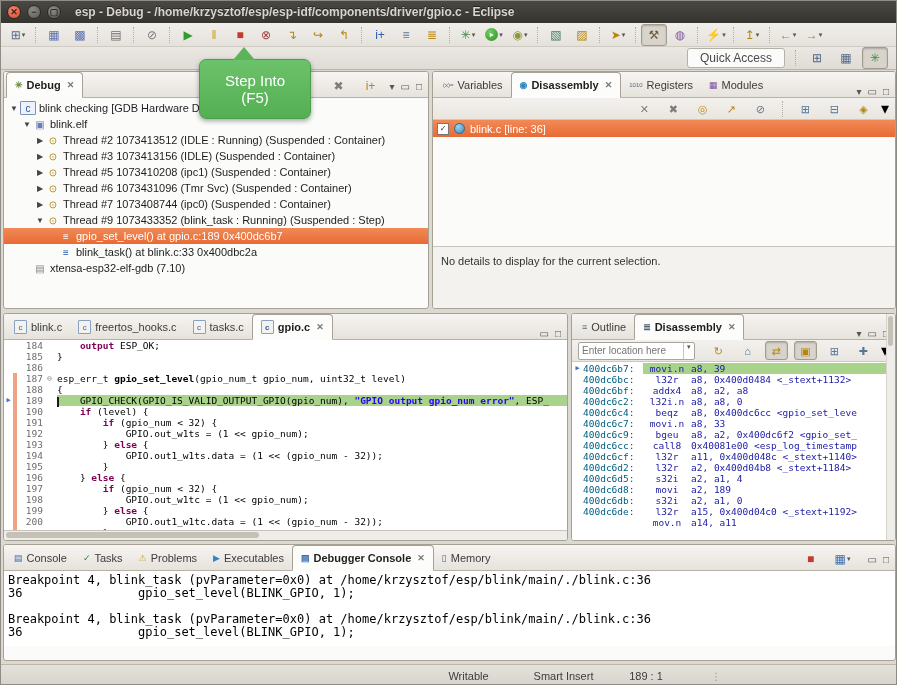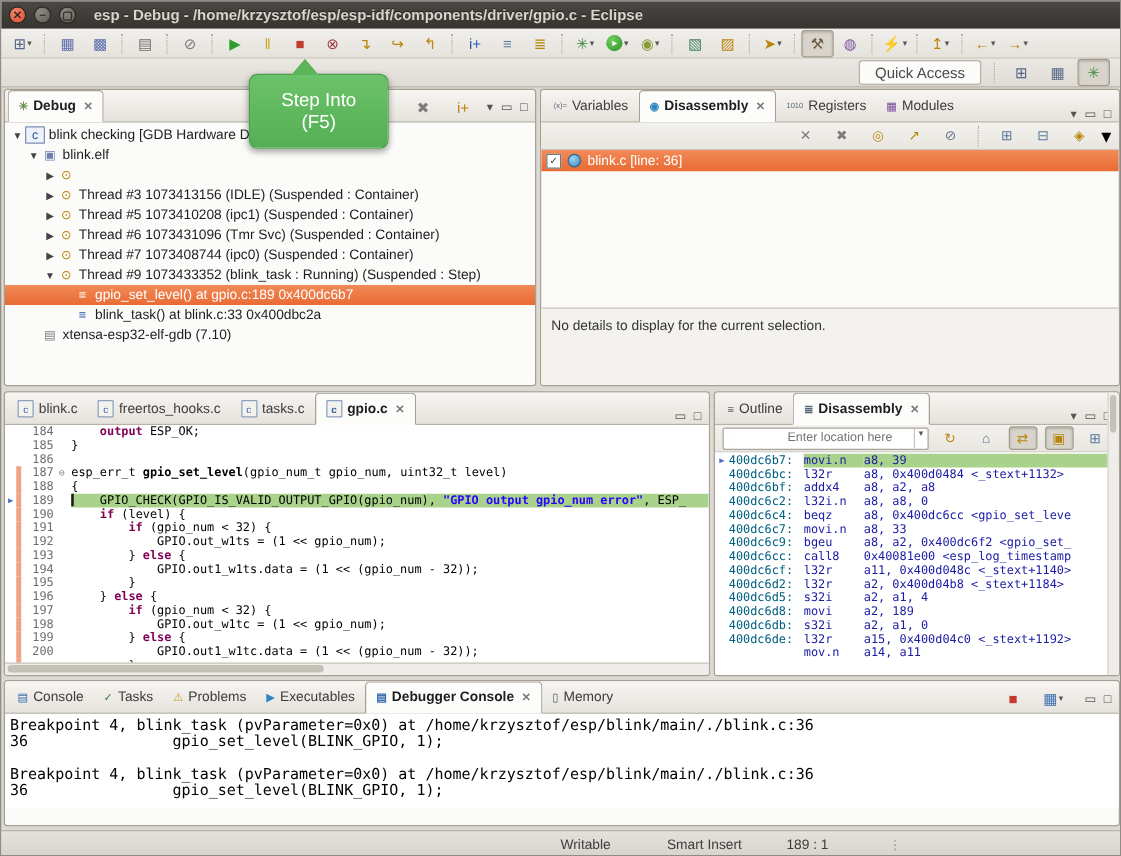--- a/index.html
+++ b/index.html
@@ -253,6 +253,7 @@
         <div class="trow" style="padding-left: 30px;">
           <span class="arr">▶</span>
           <span class="ticon" style="color: rgb(184, 134, 11);">⊙</span>
+          <span>Thread #2 1073413512 (IDLE : Running) (Suspended : Container)</span>
         </div>
         <div class="trow" style="padding-left: 30px;">
           <span class="arr">▶</span>

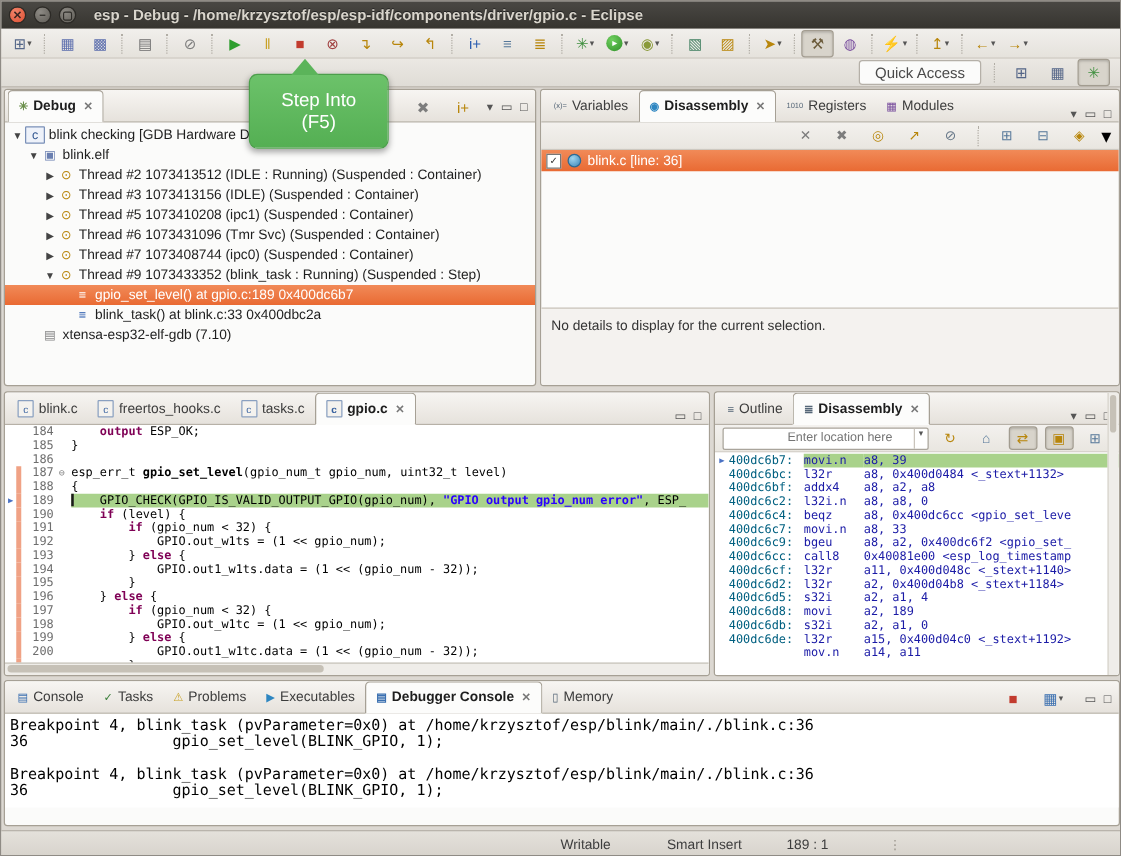--- a/index.html
+++ b/index.html
@@ -66,7 +66,7 @@
   .vscroll{position:absolute;right:0;top:0;bottom:9px;width:8px;background:#efede9;border-left:1px solid #d8d4cc;}
   .vthumb{position:absolute;left:1px;width:5px;background:#c6c1b7;border-radius:3px;}
   
-  .locbox{display:flex;margin-right:auto;background:#fff;border:1px solid #a9a49b;border-radius:2px;height:16px;padding-left:48px;}
+  .locbox{display:flex;margin-right:auto;background:#fff;border:1px solid #a9a49b;border-radius:2px;height:16px;}
   .locbox input{border:none;outline:none;width:98px;font-size:10px;color:#555;padding:0 3px;font-family:"Liberation Sans",sans-serif;background:transparent;}
   .locbox .dd{font-size:7px;color:#555;padding:0 3px;border-left:1px solid #c9c4bb;}
   .dl{display:flex;height:11px;line-height:11px;font-family:"DejaVu Sans Mono",monospace;font-size:9.5px;white-space:pre;}

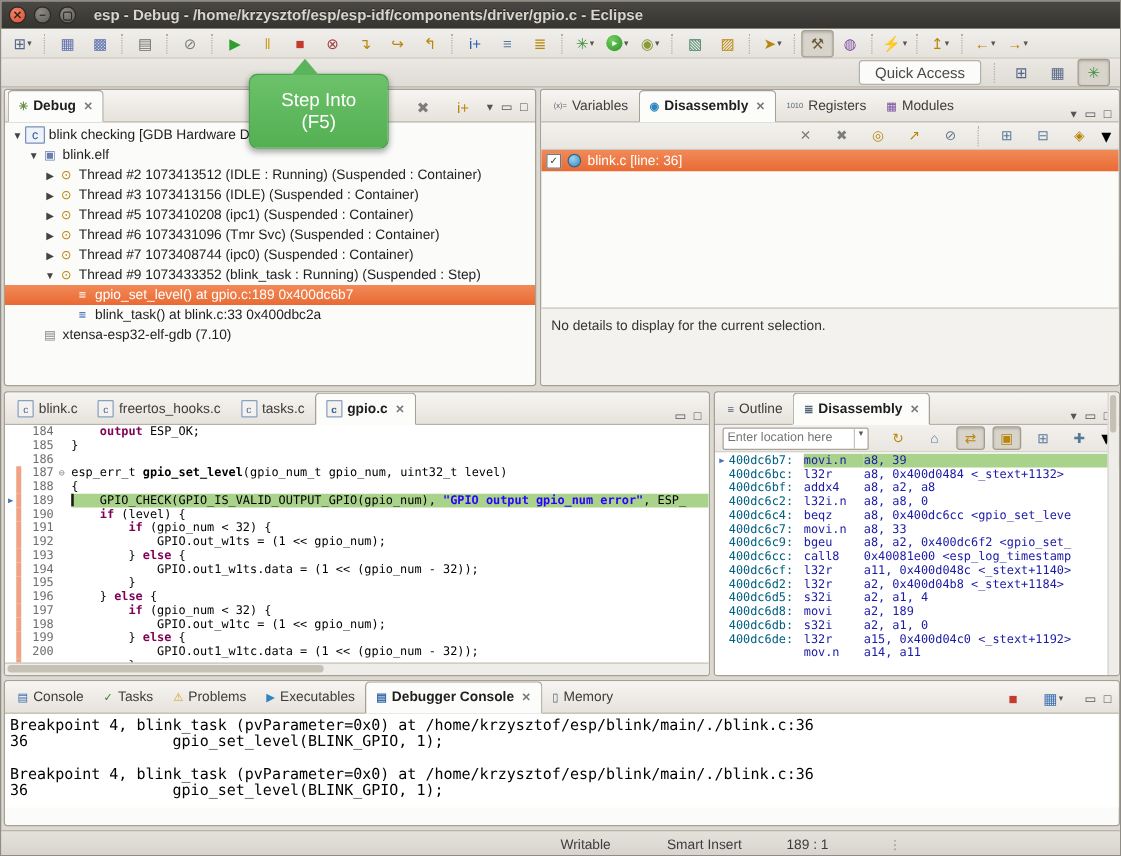--- a/index.html
+++ b/index.html
@@ -72,7 +72,7 @@
   .dl{display:flex;height:11px;line-height:11px;font-family:"DejaVu Sans Mono",monospace;font-size:9.5px;white-space:pre;}
   .dl .darr{width:11px;flex:none;color:#4a72c4;font-size:7px;text-align:center;}
   .dl .daddr{width:60px;flex:none;color:#006080;}
-  .dl .dmn{width:48px;flex:none;color:#1a1aa6;}
+  .dl .dmn{width:48px;flex:none;color:#1a1aa6;text-align:center;}
   .dl .dops{flex:1;color:#1a1aa6;overflow:hidden;}
   .dl.cur .dmn,.dl.cur .dops{background:#a9d28b;}
   

